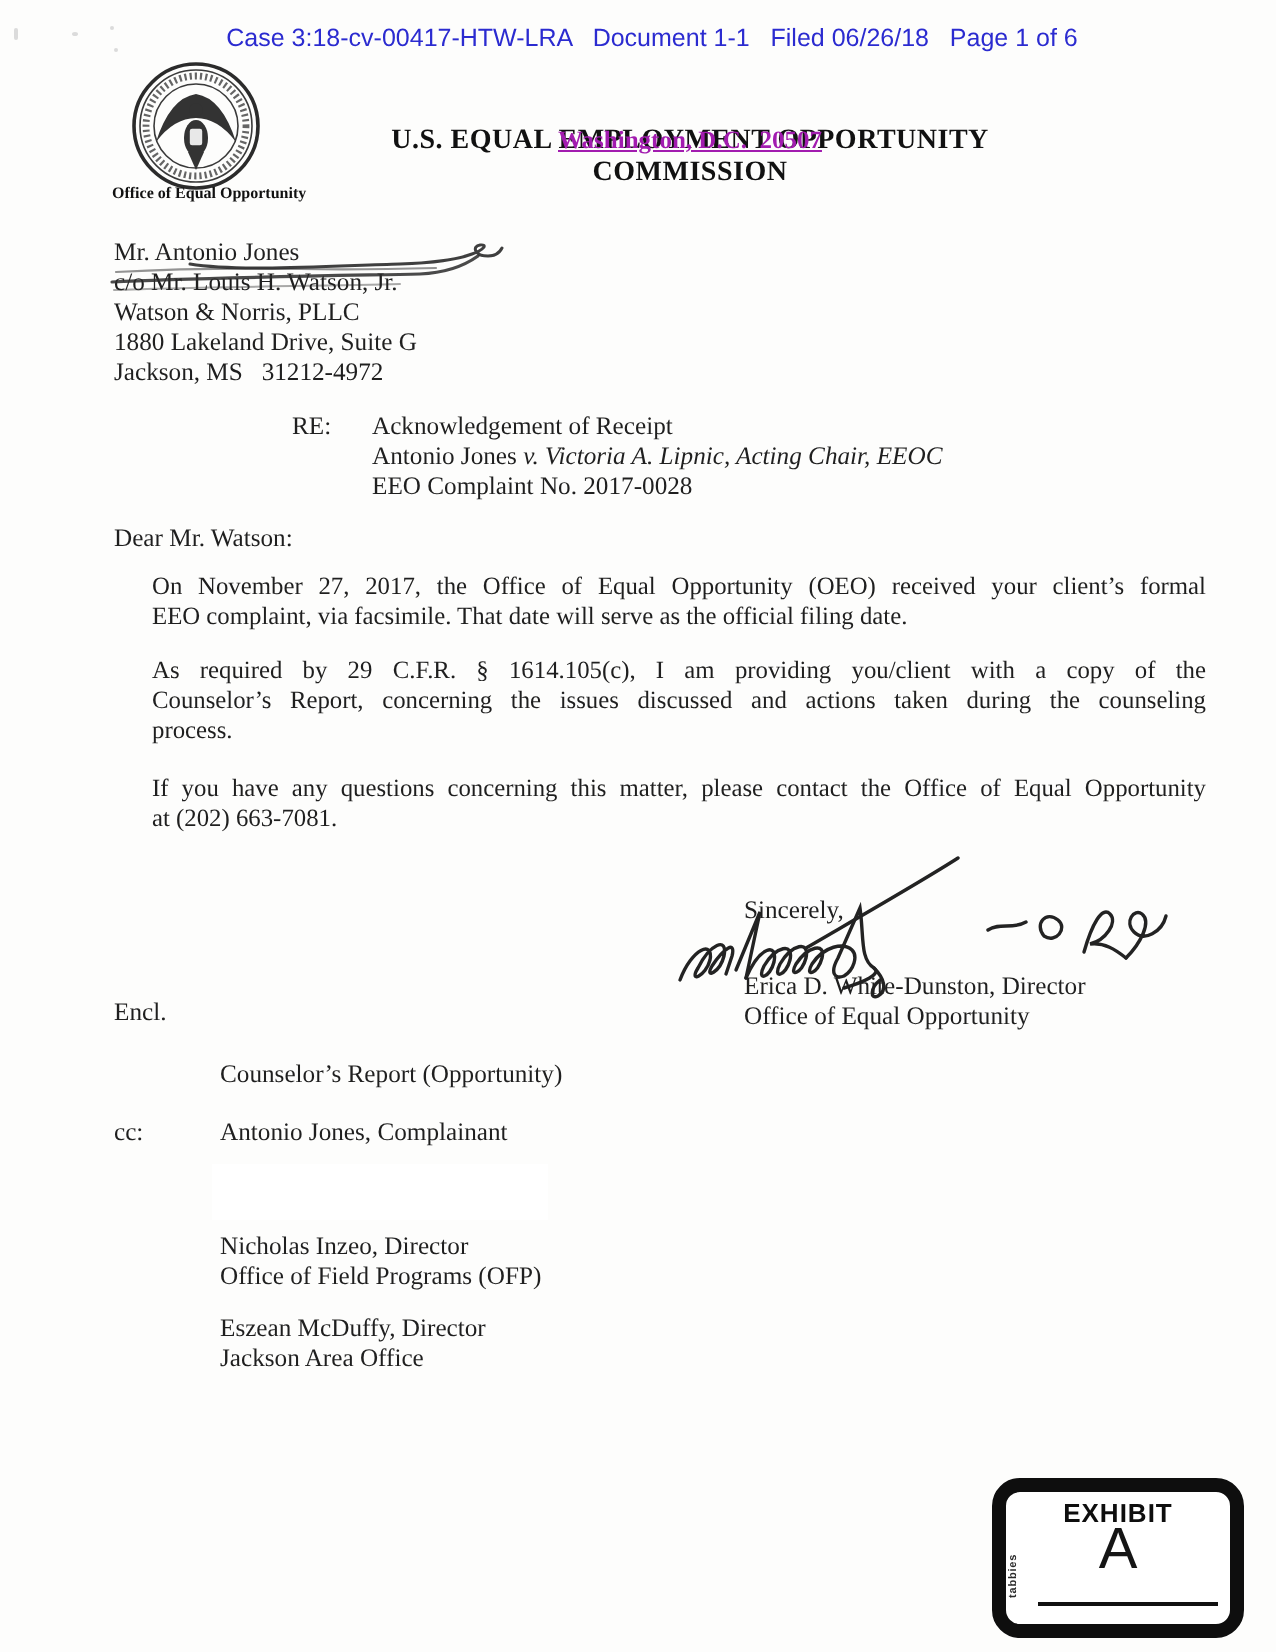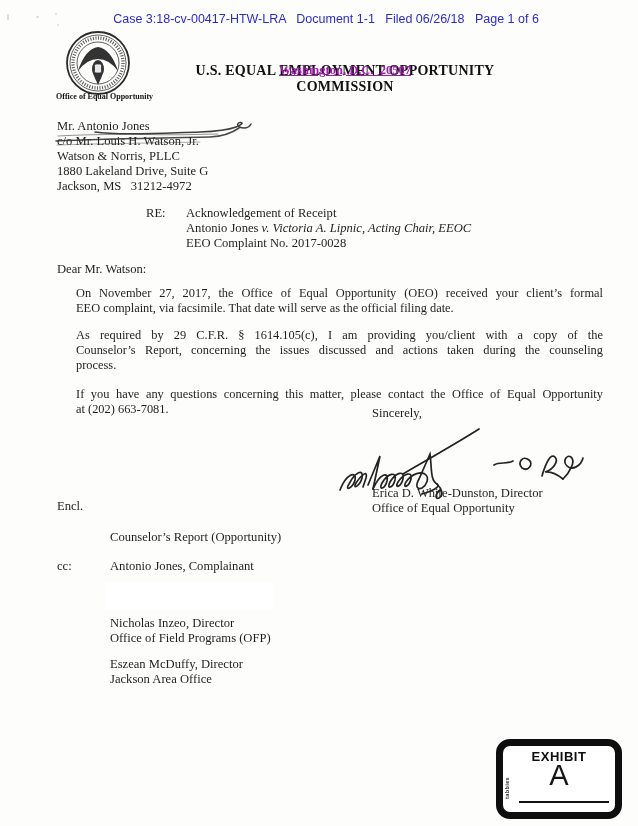--- a/index.html
+++ b/index.html
@@ -130,7 +130,7 @@
   <div class="abs pline" style="top:387px;">If you have any questions concerning this matter, please contact the Office of Equal Opportunity</div>
   <div class="abs pline last" style="top:402px;">at (202) 663-7081.</div>
 
-  <div class="abs closing" style="left:372px;top:406px;">Sincerely,</div>
+  <div class="abs closing" style="left:372px;top:448px;">Sincerely,</div>
 
   <div class="abs" style="left:332px;top:428px;width:260px;height:72px;">
     <svg width="260" height="72" viewBox="0 0 260 72">

